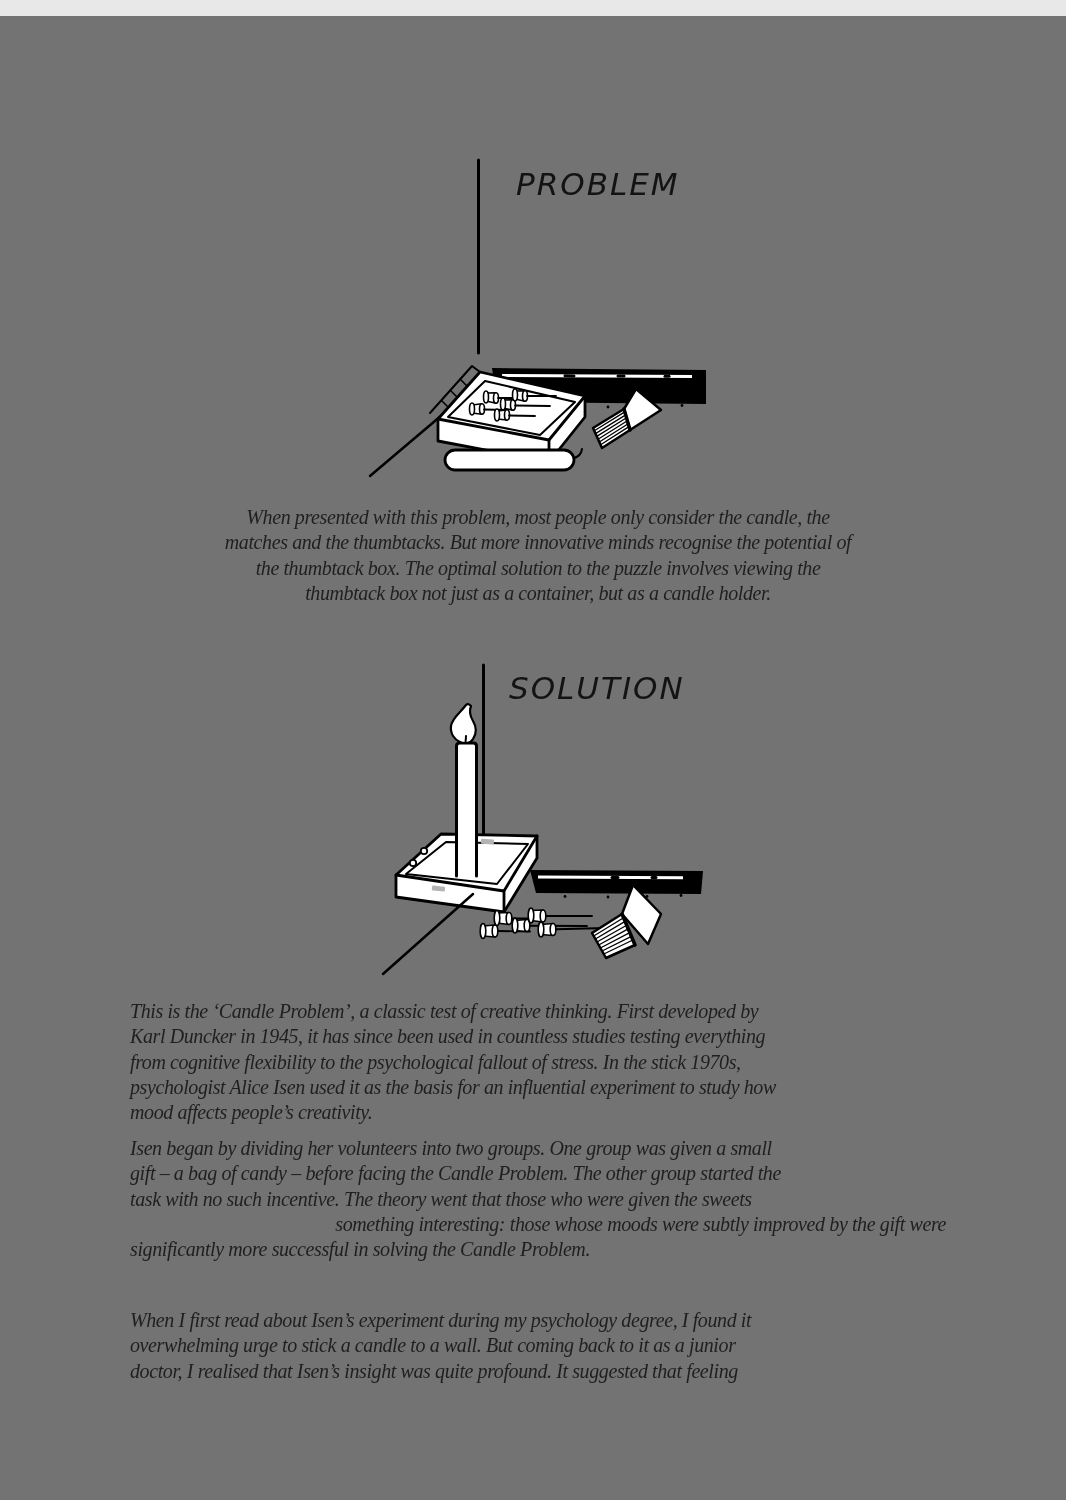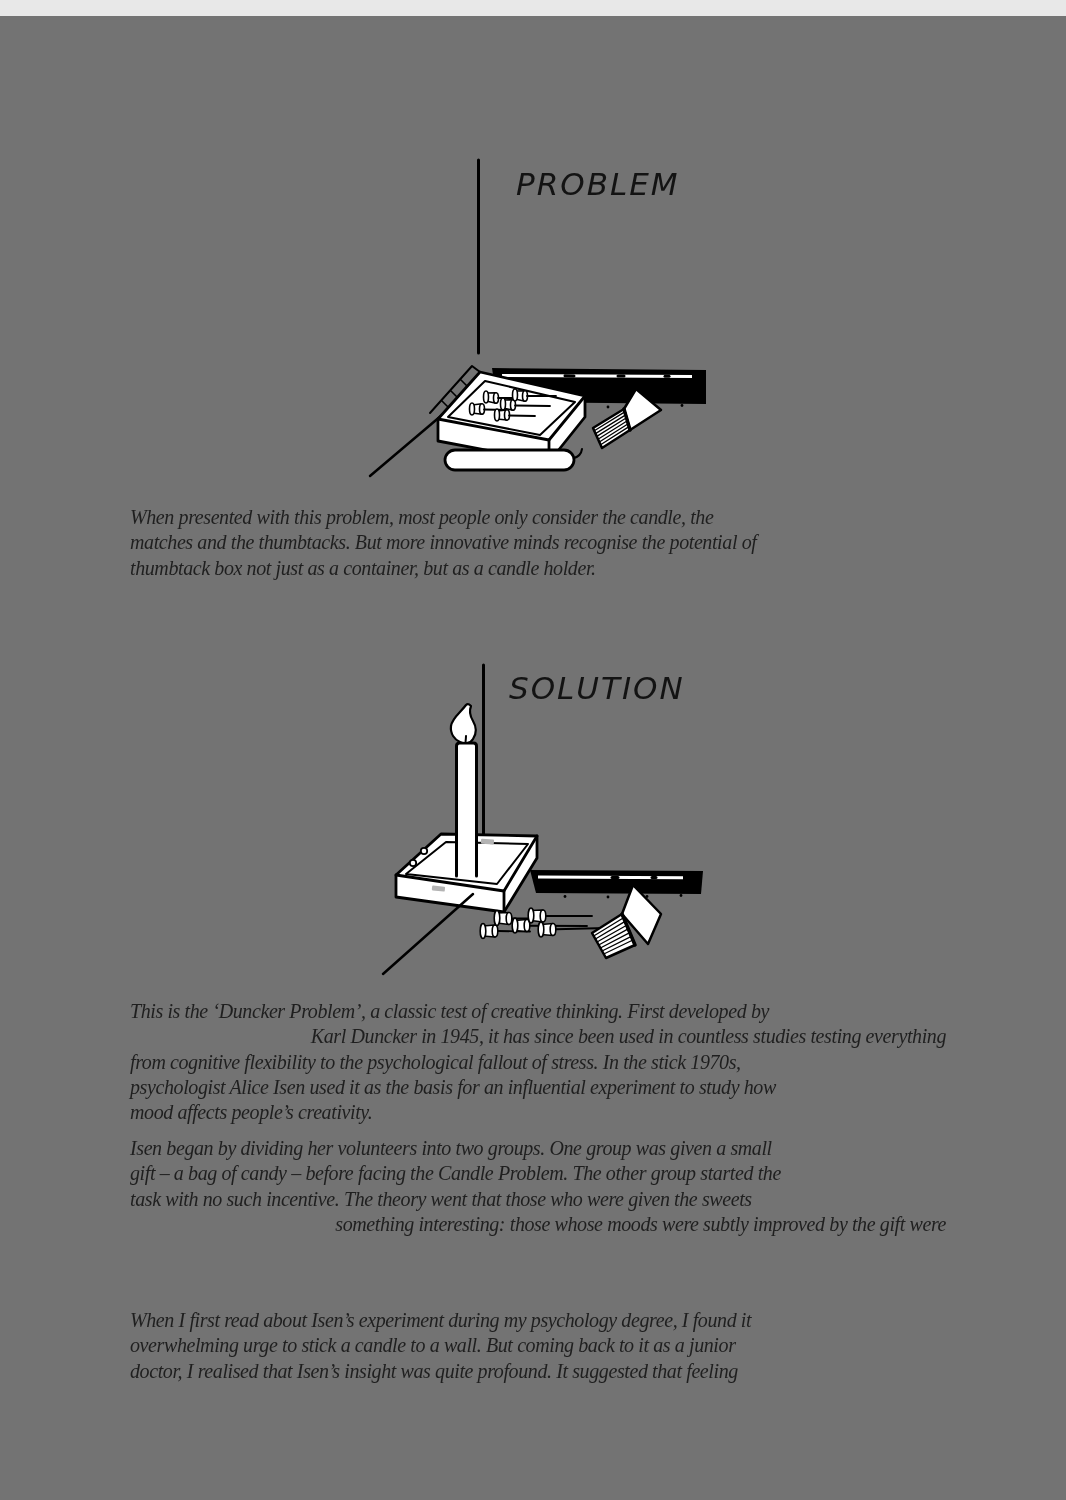--- a/index.html
+++ b/index.html
@@ -39,7 +39,7 @@
   }
   .para .line { white-space:nowrap; }
 
-  #p1 { top:469px; }
+  #p1 { top:469px;text-align:center; }
   #p2 { top:963px; }
   #p3 { top:1100px; }
   #p4 { top:1272px; }

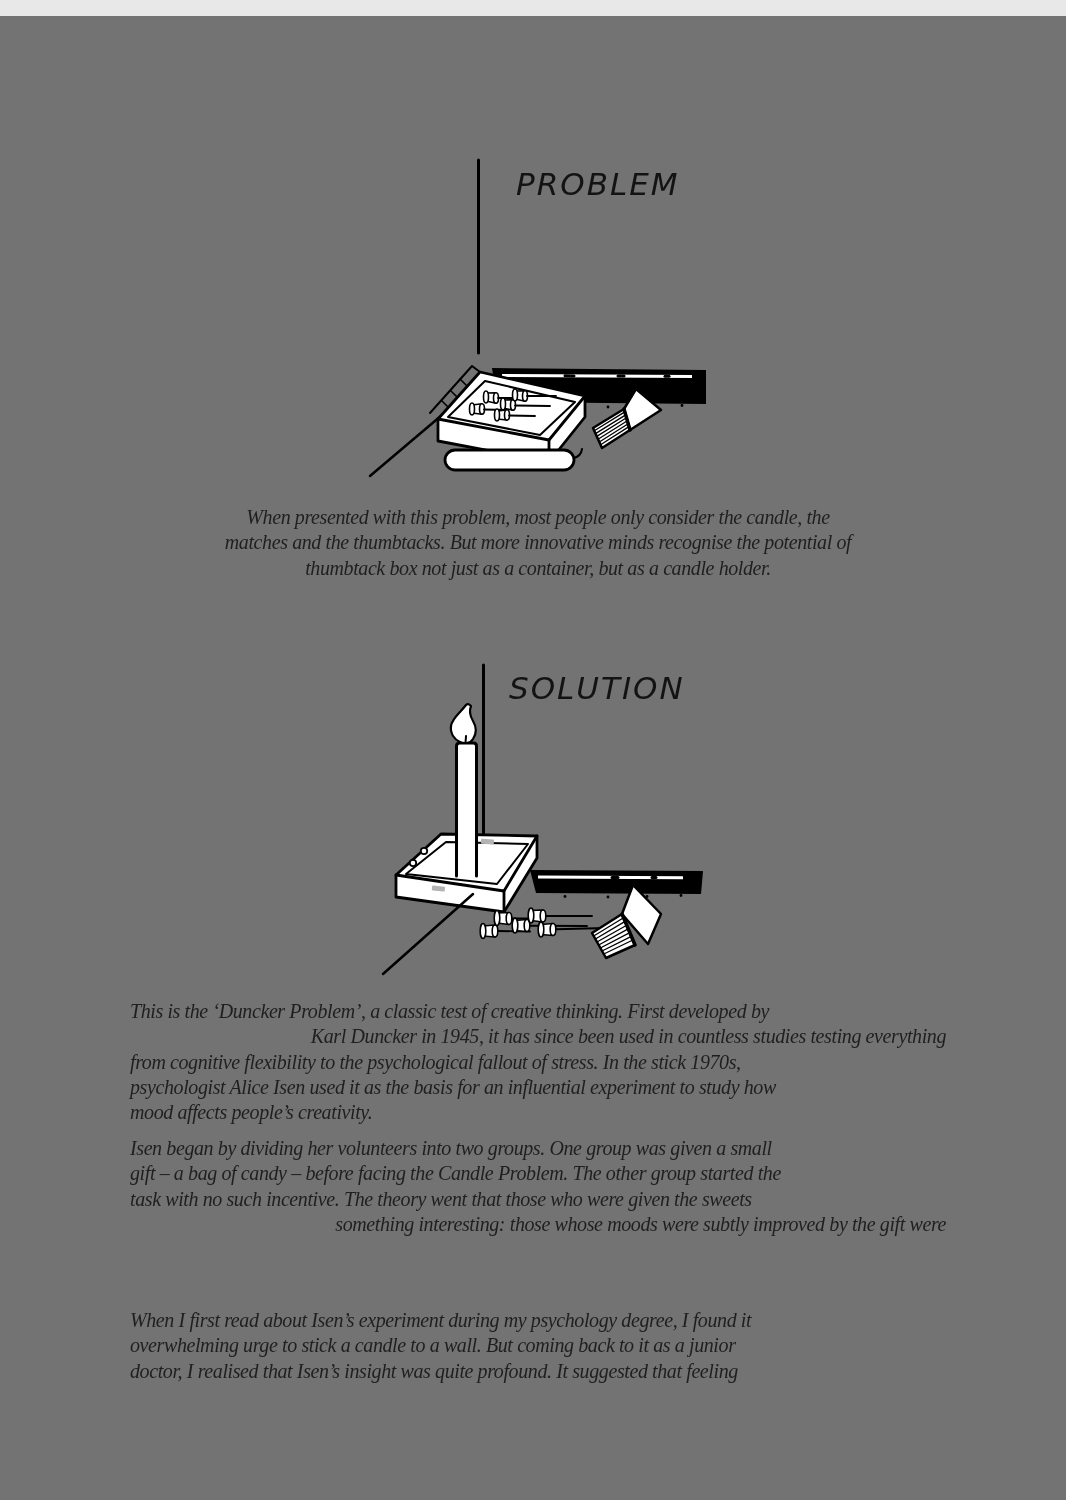--- a/index.html
+++ b/index.html
@@ -142,6 +142,7 @@
   <p class="para" id="p1">
     <span class="line" style="display: block;">When presented with this problem, most people only consider the candle, the</span>
     <span class="line" style="display: block;">matches and the thumbtacks. But more innovative minds recognise the potential of</span>
+    <span class="line" style="display: block;">the thumbtack box. The optimal solution to the puzzle involves viewing the</span>
     <span class="line" style="display: block;">thumbtack box not just as a container, but as a candle holder.</span>
   </p>
 

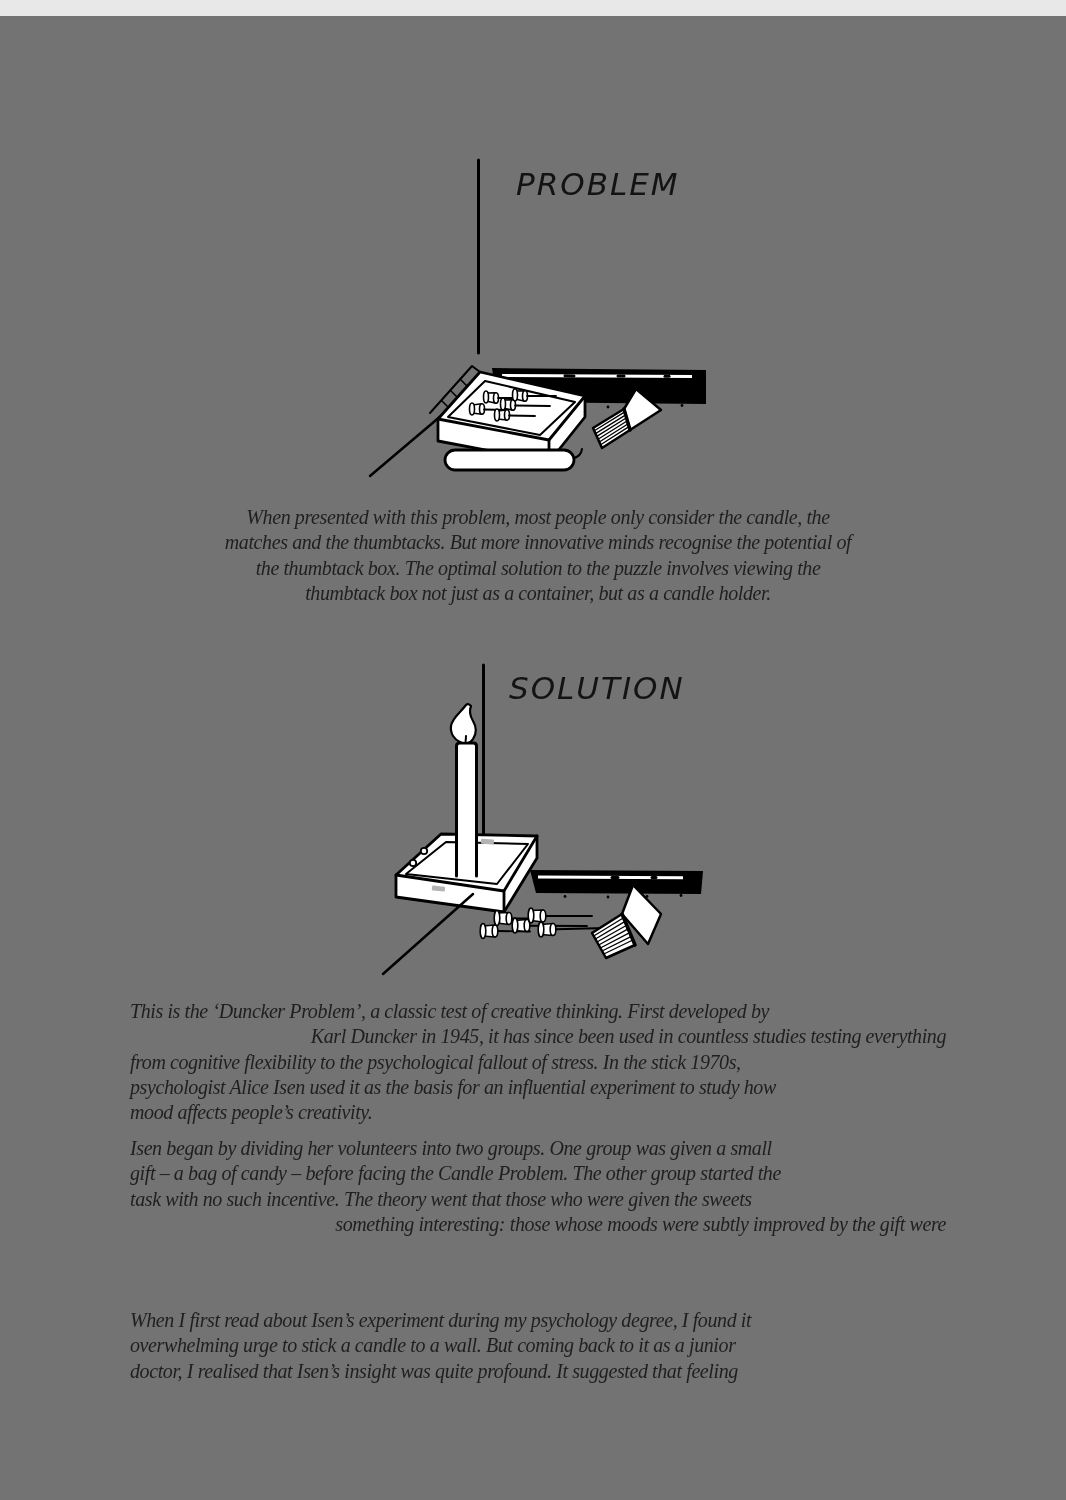--- a/index.html
+++ b/index.html
@@ -234,7 +234,7 @@
   </figure>
 
   <p class="para" id="p2">
-    <span class="line" style="display: block;">This is the ‘Duncker Problem’, a classic test of creative thinking. First developed by</span>
+    <span class="line" style="display: block;">This is the ‘Candle Problem’, a classic test of creative thinking. First developed by</span>
     <span class="line" style="display: block; text-align: right;">Karl Duncker in 1945, it has since been used in countless studies testing everything</span>
     <span class="line" style="display: block;">from cognitive flexibility to the psychological fallout of stress. In the stick 1970s,</span>
     <span class="line" style="display: block;">psychologist Alice Isen used it as the basis for an influential experiment to study how</span>

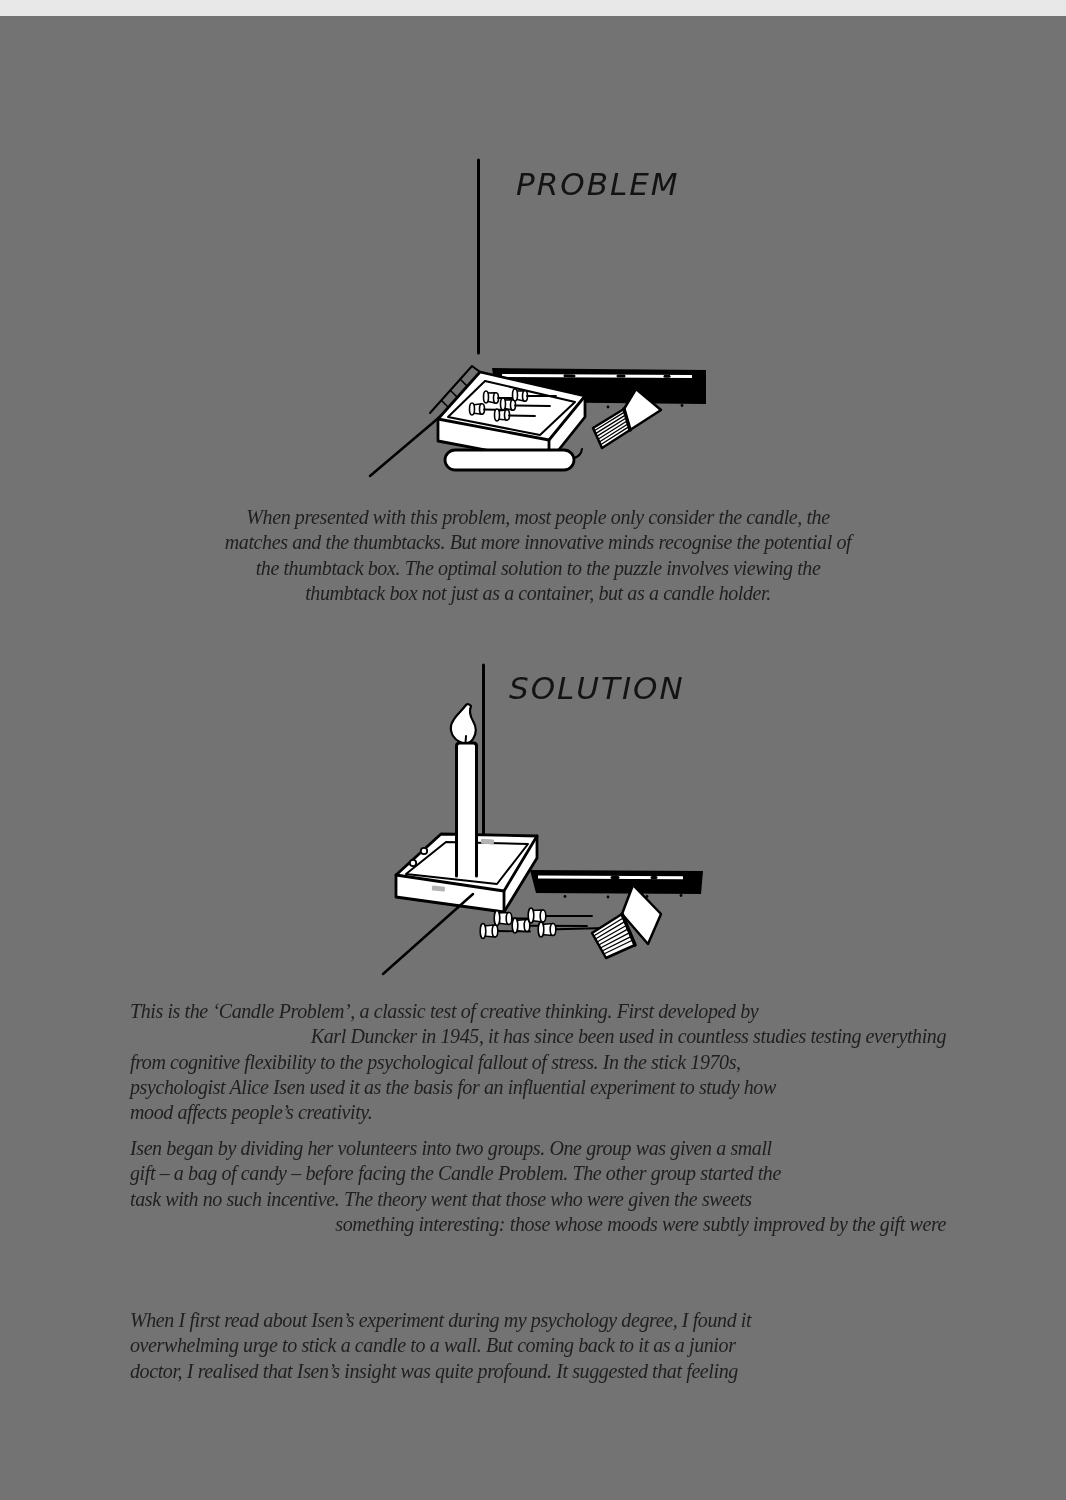--- a/index.html
+++ b/index.html
@@ -235,7 +235,7 @@
 
   <p class="para" id="p2">
     <span class="line" style="display: block;">This is the ‘Candle Problem’, a classic test of creative thinking. First developed by</span>
-    <span class="line" style="display: block; text-align: right;">Karl Duncker in 1945, it has since been used in countless studies testing everything</span>
+    <span class="line" style="display: block;">Karl Duncker in 1945, it has since been used in countless studies testing everything</span>
     <span class="line" style="display: block;">from cognitive flexibility to the psychological fallout of stress. In the stick 1970s,</span>
     <span class="line" style="display: block;">psychologist Alice Isen used it as the basis for an influential experiment to study how</span>
     <span class="line" style="display: block;">mood affects people’s creativity.</span>

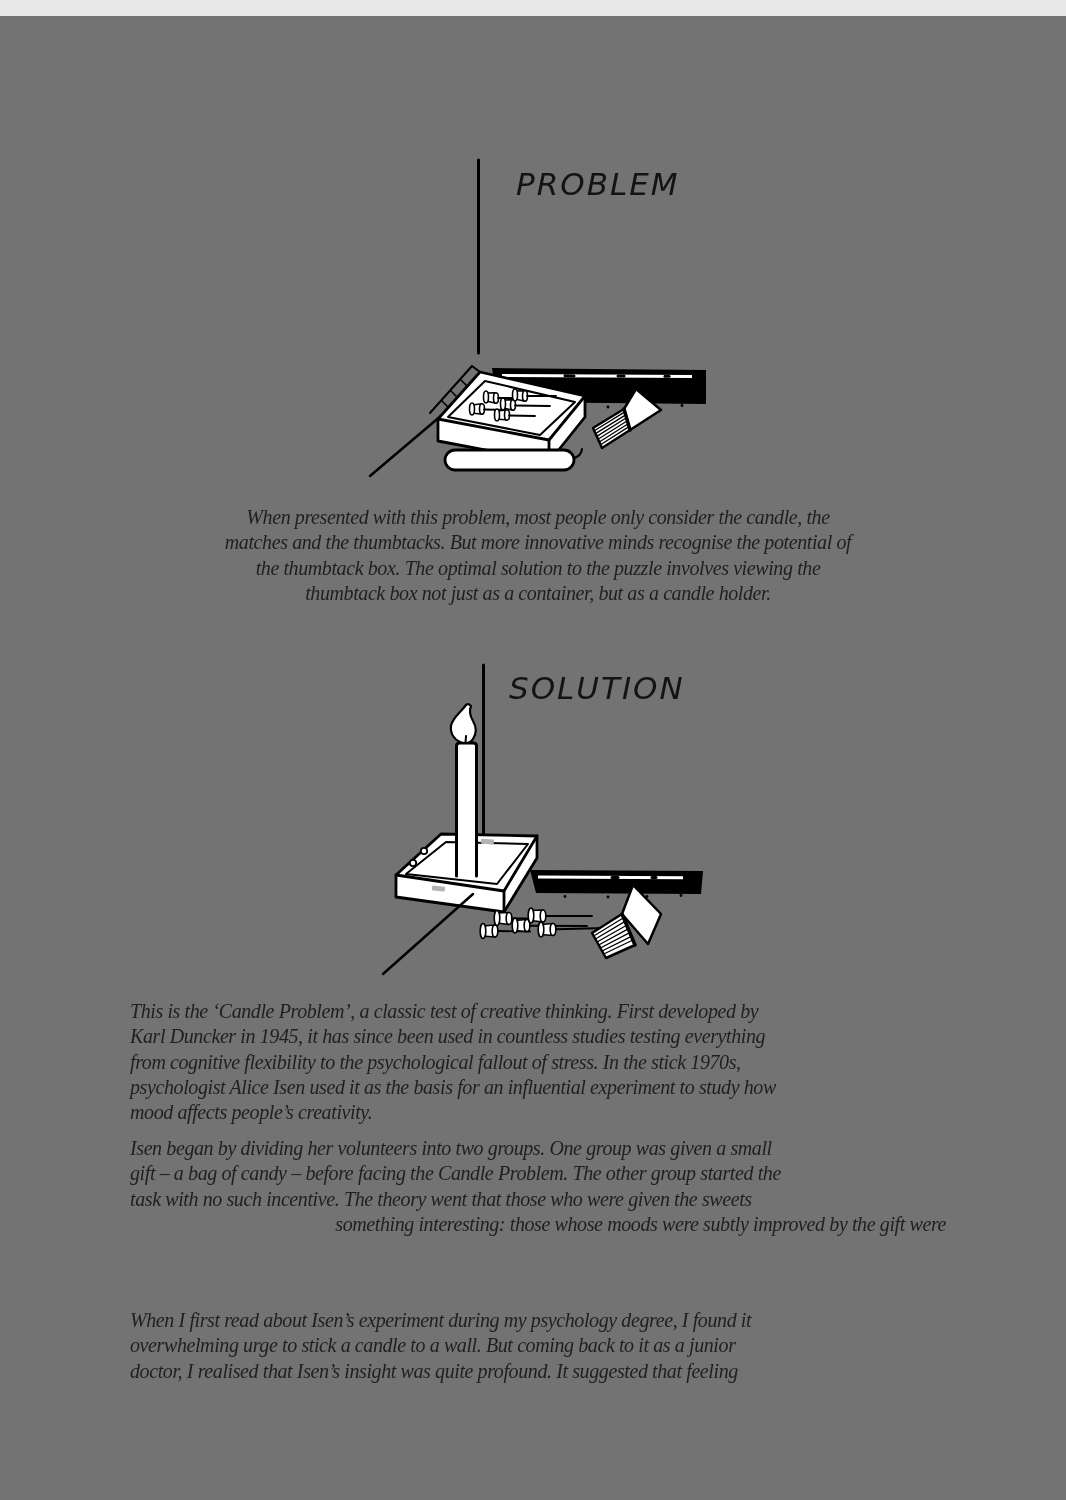--- a/index.html
+++ b/index.html
@@ -246,6 +246,7 @@
     <span class="line" style="display: block;">gift – a bag of candy – before facing the Candle Problem. The other group started the</span>
     <span class="line" style="display: block;">task with no such incentive. The theory went that those who were given the sweets</span>
     <span class="line" style="display: block; text-align: right;">something interesting: those whose moods were subtly improved by the gift were</span>
+    <span class="line" style="display: block;">significantly more successful in solving the Candle Problem.</span>
   </p>
 
   <p class="para" id="p4">

